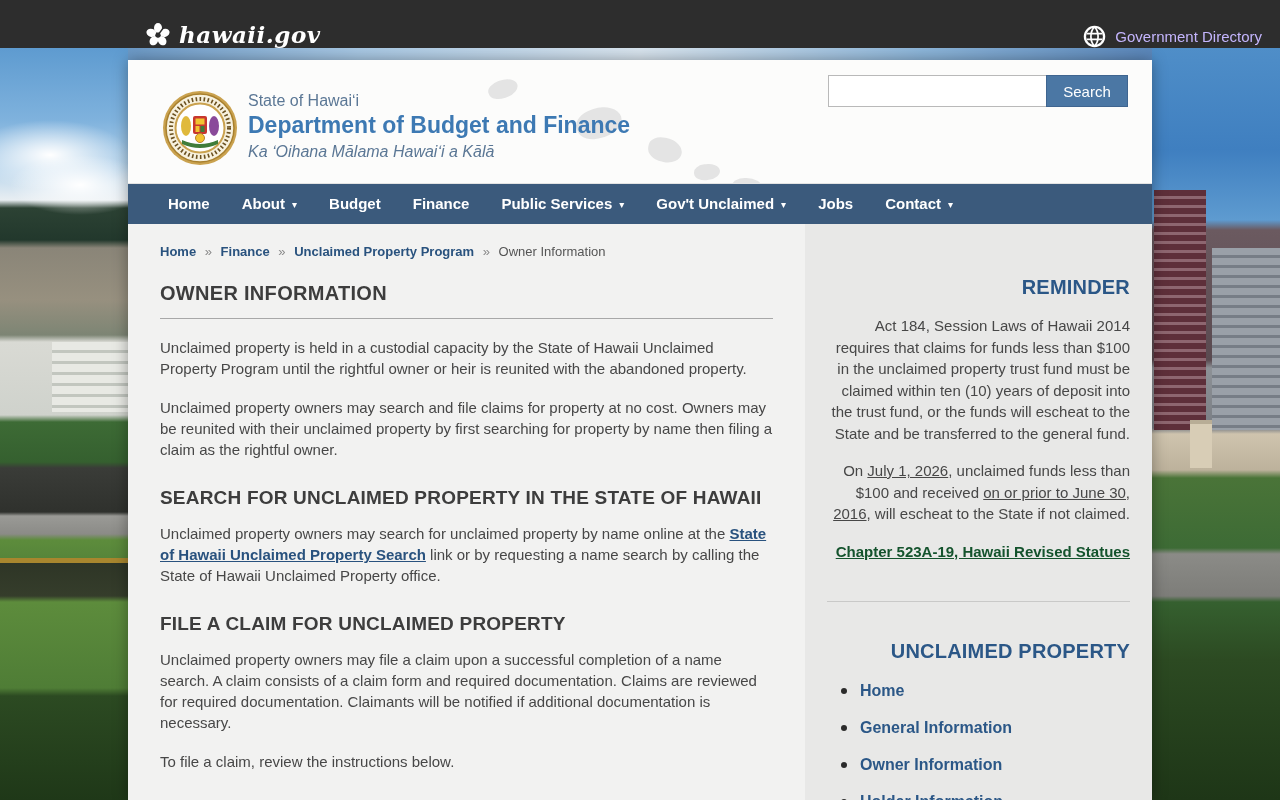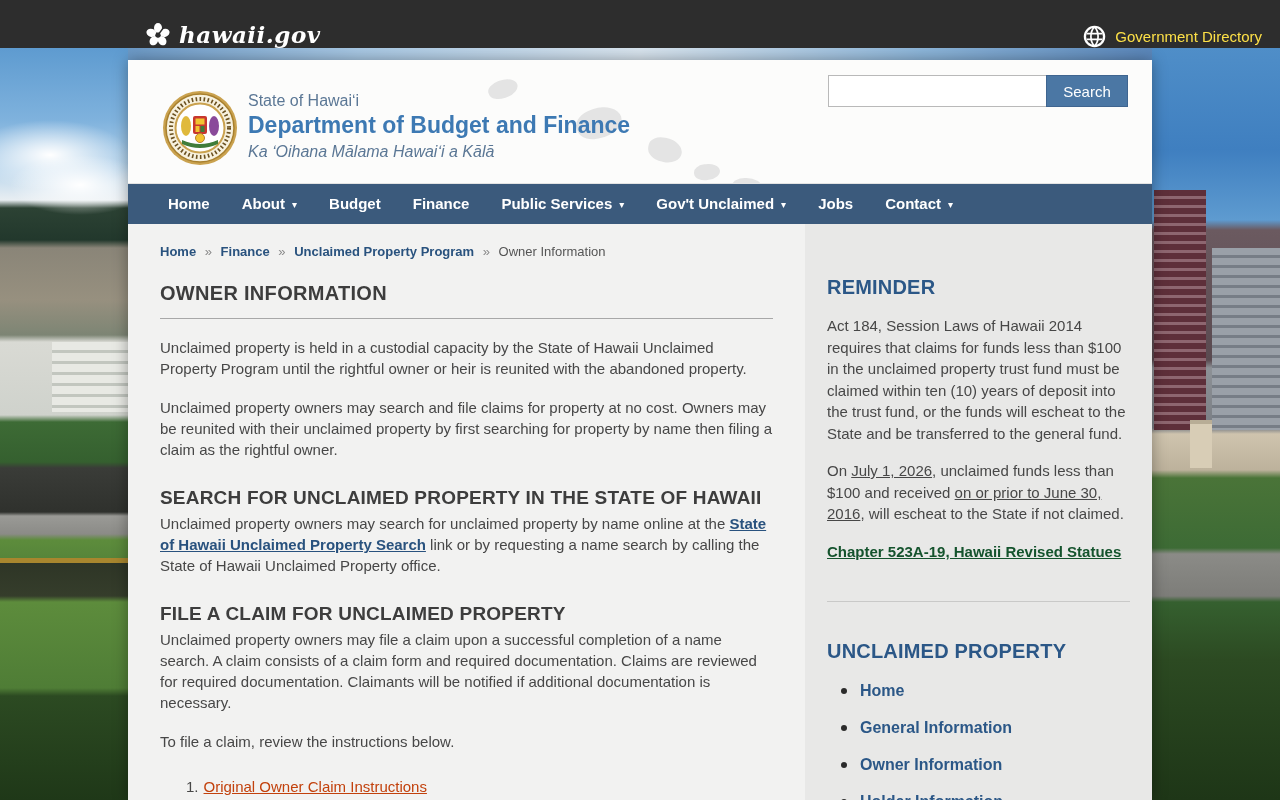--- a/index.html
+++ b/index.html
@@ -49,7 +49,7 @@
   .brand{display:flex;align-items:center;gap:8px;cursor:pointer;}
   .brand .logo-text{font-family:"DejaVu Serif","Liberation Serif",serif;font-style:italic;font-weight:bold;
     font-size:23px;color:#ffffff;letter-spacing:.5px;}
-  .directory{display:flex;align-items:center;gap:9px;color:#fde047;font-size:15px;cursor:pointer;}
+  .directory{display:flex;align-items:center;gap:9px;color:#c4b5fd;font-size:15px;cursor:pointer;}
 
   
   .page{position:absolute;left:128px;top:60px;width:1024px;height:740px;z-index:3;

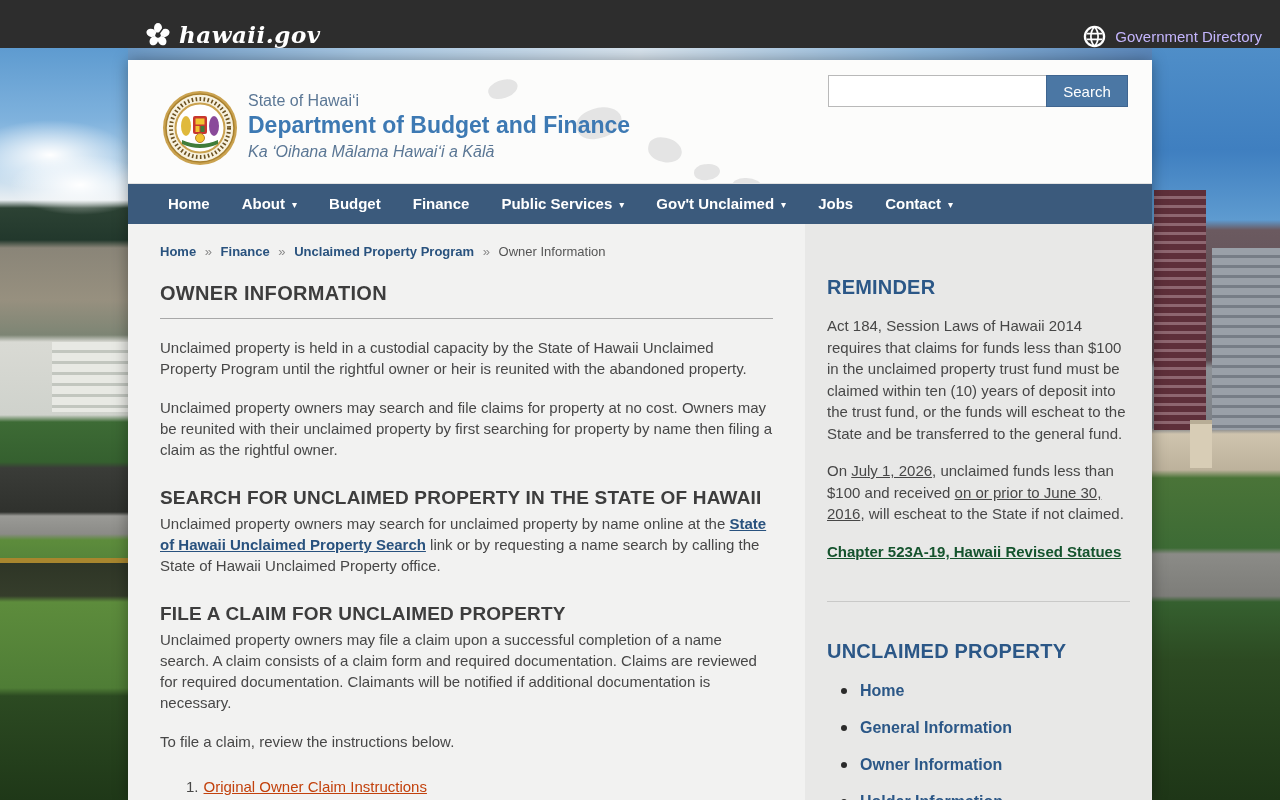--- a/index.html
+++ b/index.html
@@ -83,7 +83,7 @@
   
   .content{display:flex;height:576px;}
   .main{width:677px;background:#f2f2f1;padding:20px 32px 0 32px;color:#474747;}
-  .sidebar{width:347px;background:#e8e8e7;padding:52px 22px 0 22px;color:#474747;}
+  .sidebar{width:347px;background:#e8e8e7;padding:52px 22px 0 22px;color:#474747;text-align:right;}
 
   
   .crumbs{font-size:13px;color:#6b6b6b;}

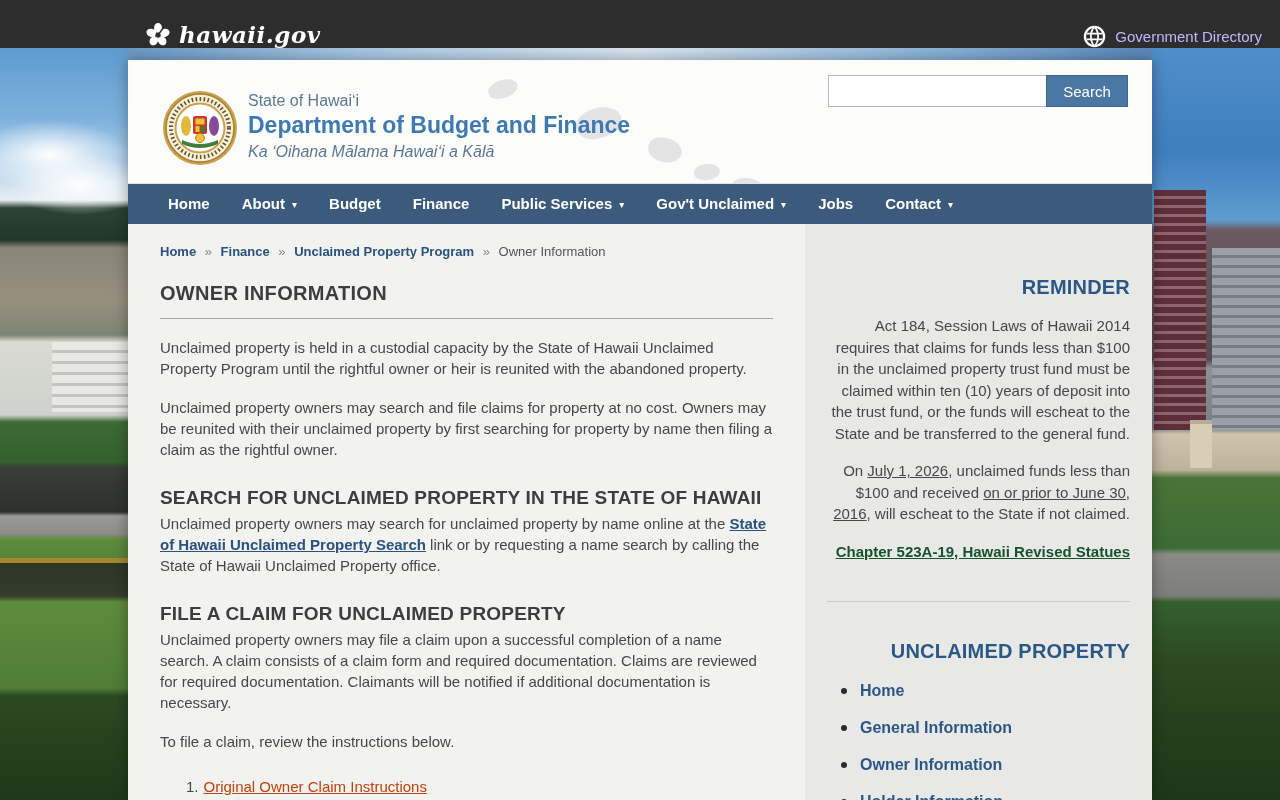--- a/index.html
+++ b/index.html
@@ -96,7 +96,7 @@
   .rule{height:1px;background:#a8a8a8;margin:13px 0 0 0;}
   .main p{font-size:15px;line-height:21px;margin:18px 0 0 0;hyphens:auto;}
   h2.sect{font-size:19px;font-weight:bold;color:#3d3d3d;letter-spacing:.2px;margin:27px 0 0 0;}
-  .main p.tight{margin-top:4px;}
+  .main p.tight{margin-top:14px;}
   .main a.inline{color:#29527e;font-weight:bold;text-decoration:underline;cursor:pointer;}
   .claim-list{margin:24px 0 0 26px;padding:0;font-size:15px;line-height:21px;}
   .claim-item{display:flex;gap:5px;}

